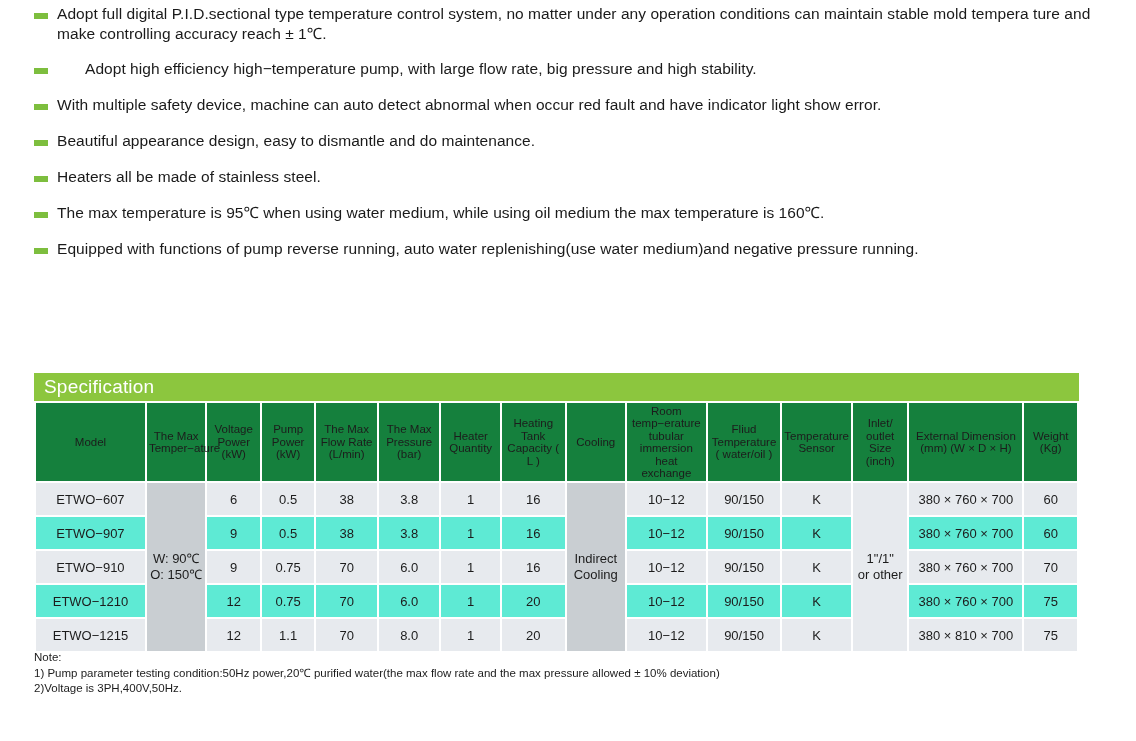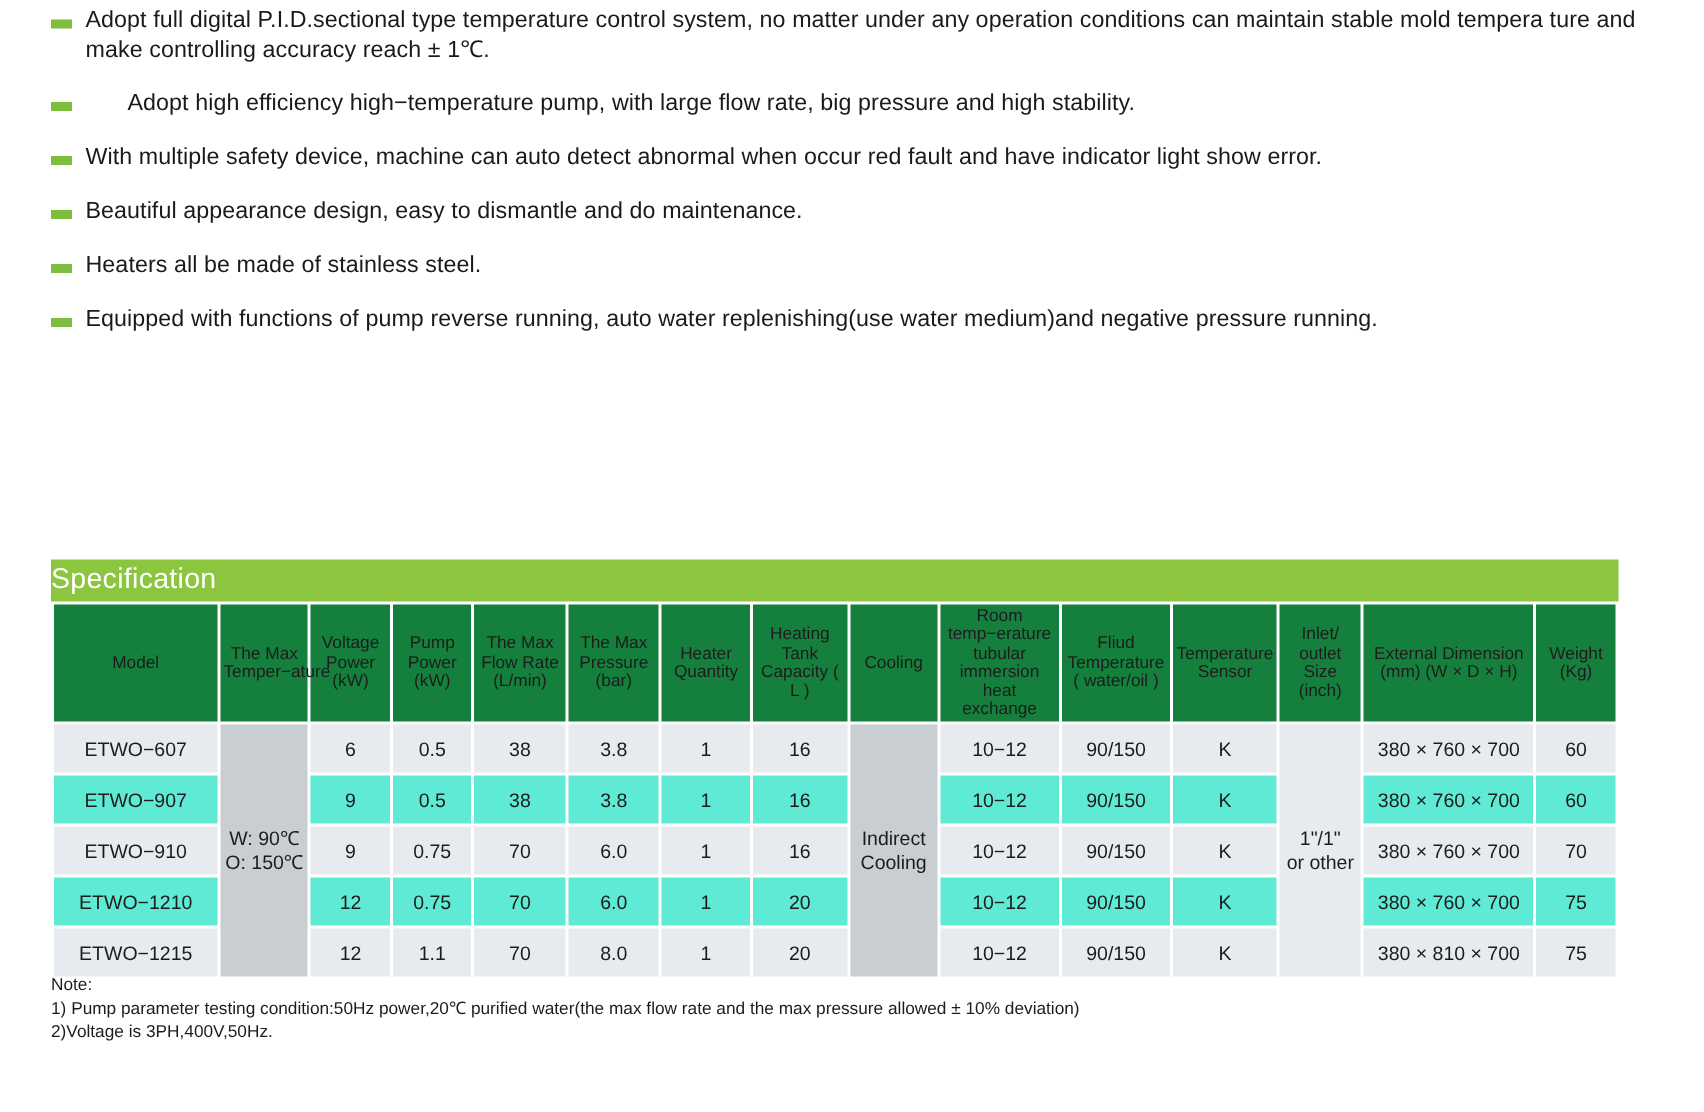--- a/index.html
+++ b/index.html
@@ -140,6 +140,10 @@
     <div class="feature-row" style="margin-bottom:16px;">
       <span class="bullet-dash"></span>
       <span class="feature-text">Heaters all be made of stainless steel.</span>
+    </div>
+    <div class="feature-row" style="margin-bottom:16px;">
+      <span class="bullet-dash"></span>
+      <span class="feature-text">The max temperature is 95℃ when using water medium, while using oil medium the max temperature is 160℃.</span>
     </div>
     <div class="feature-row">
       <span class="bullet-dash"></span>

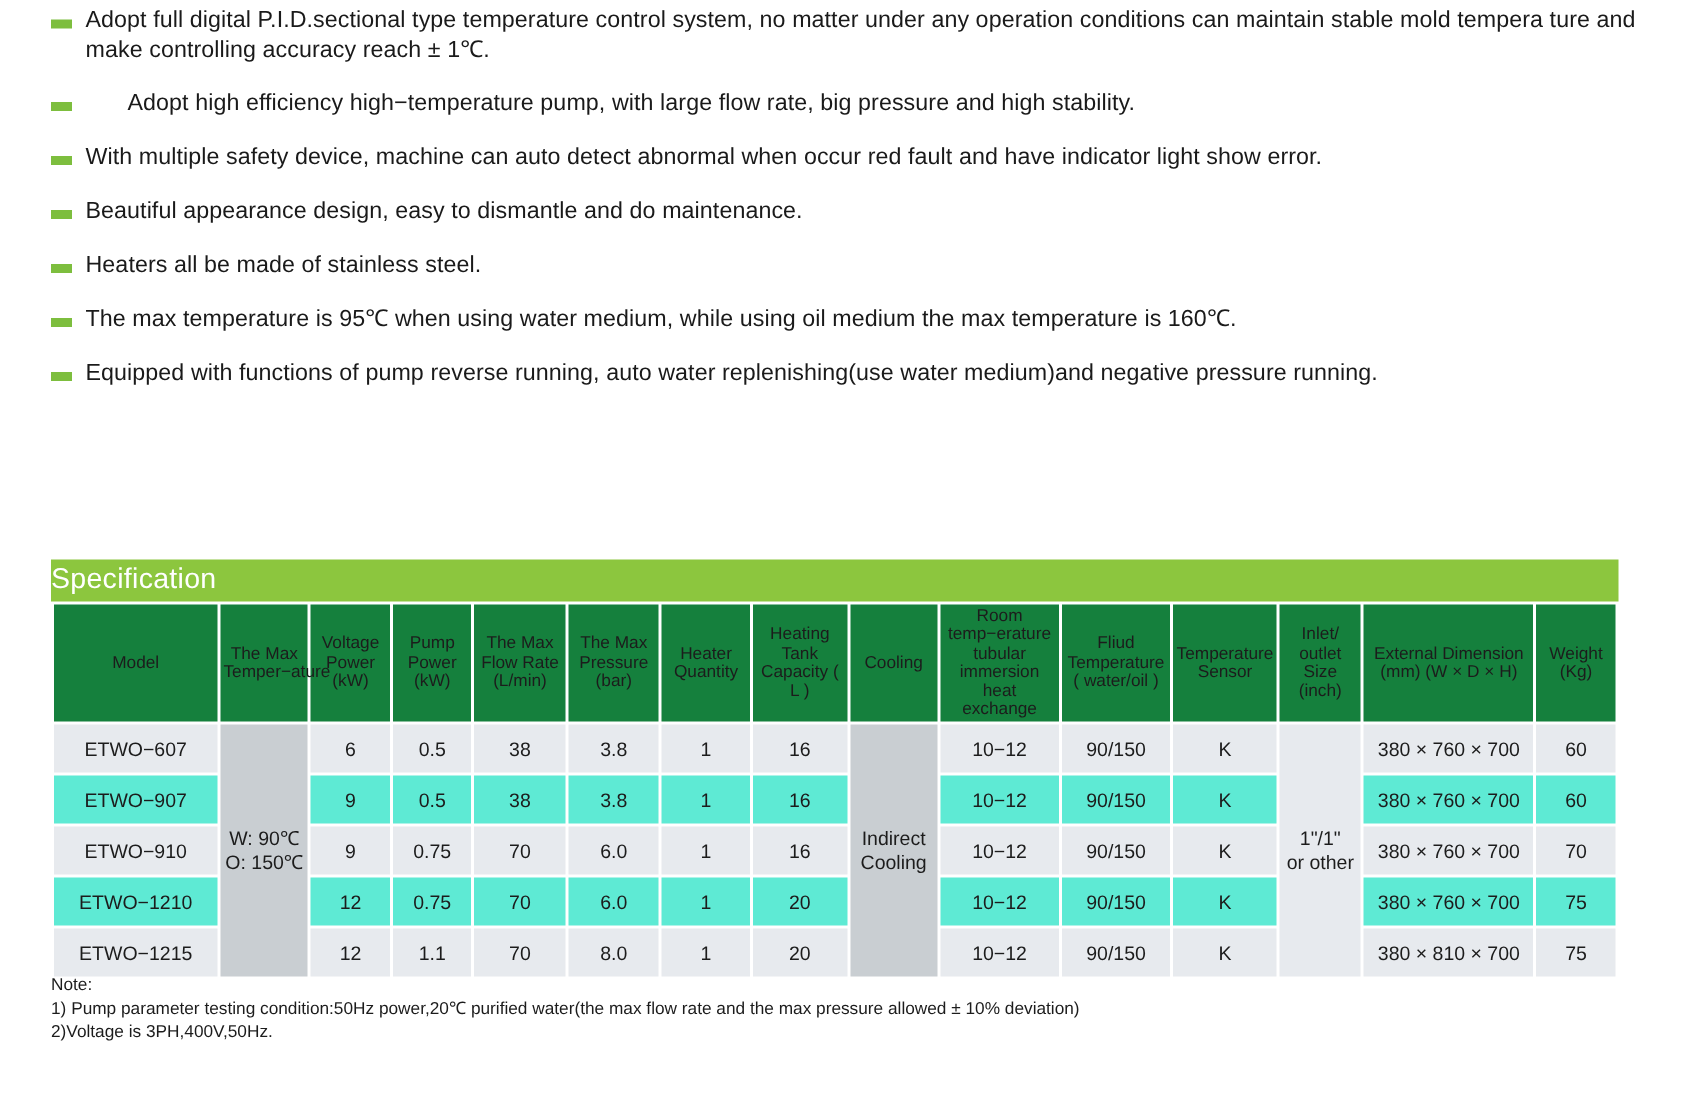--- a/index.html
+++ b/index.html
@@ -58,6 +58,7 @@
     color: #ffffff;
     font-size: 19px;
     line-height: 28px;
+    padding-left: 10px;
     letter-spacing: 0.2px;
   }
   table.spec {

